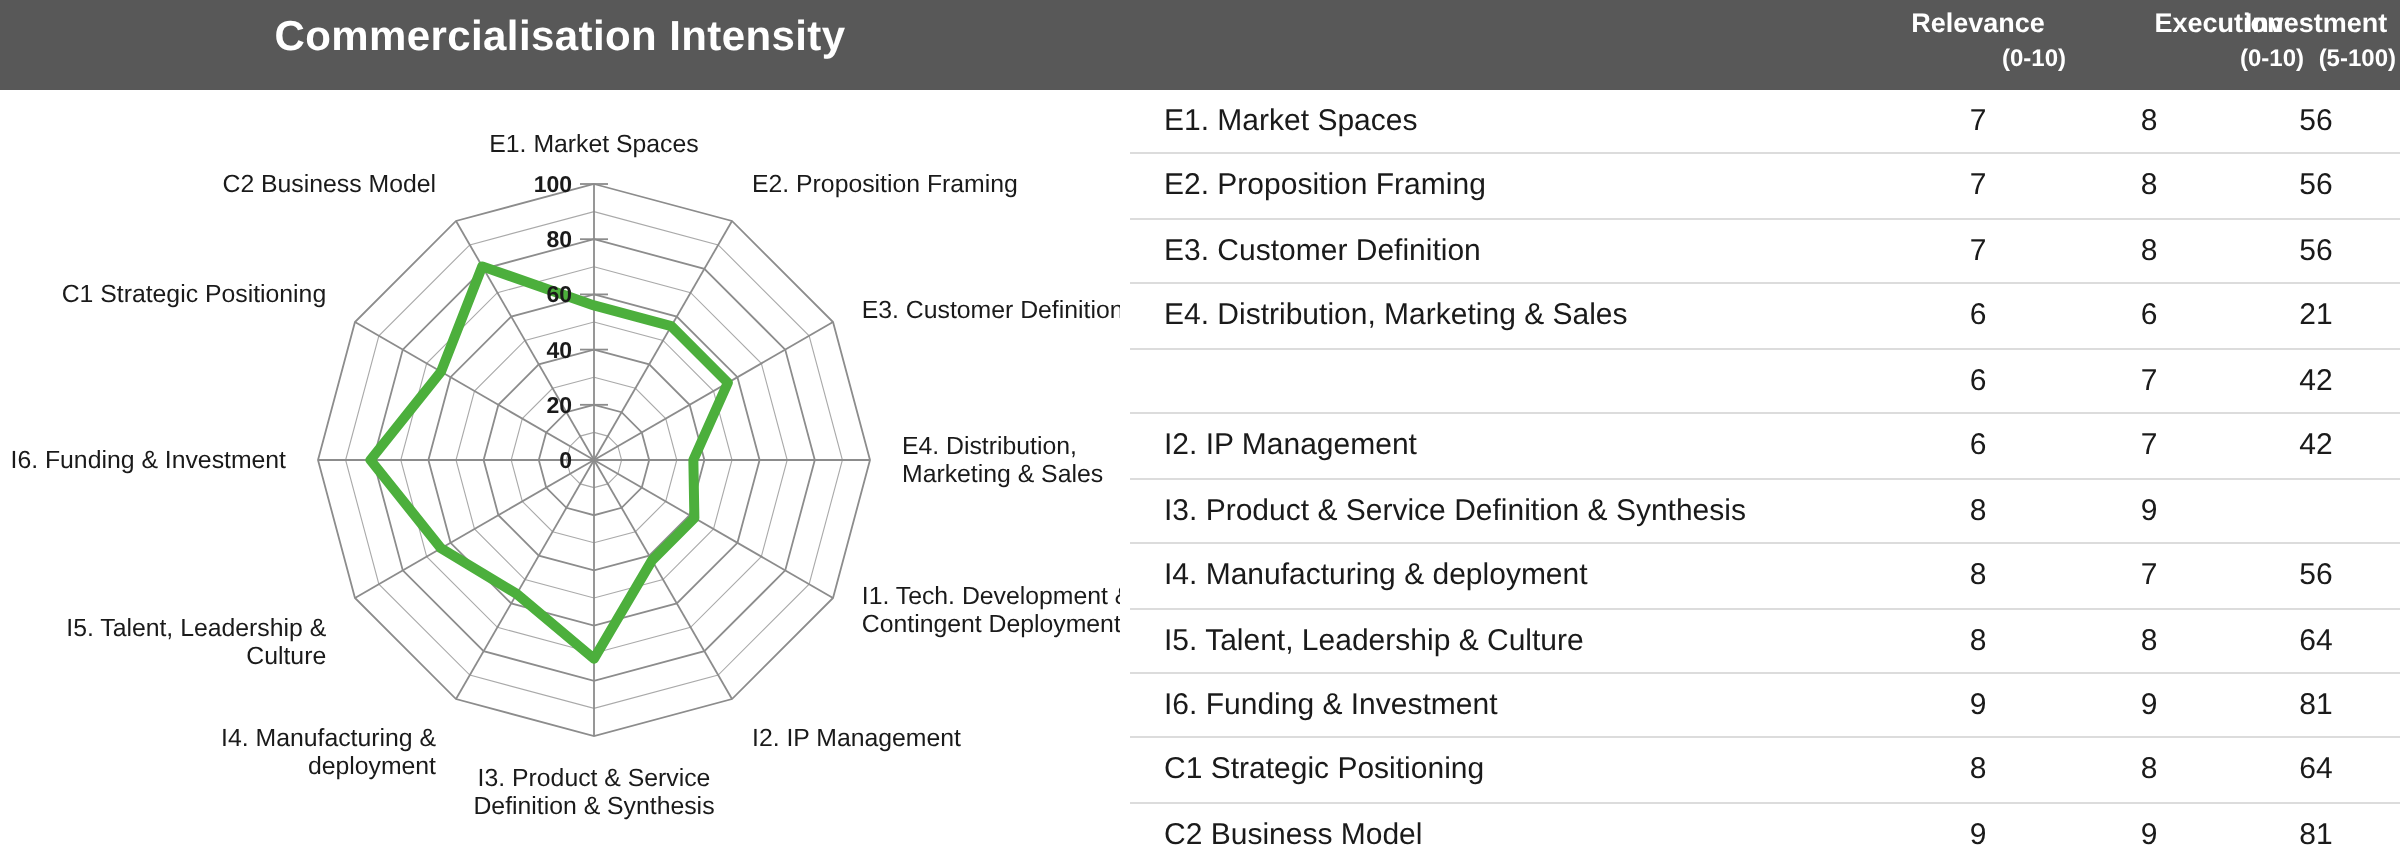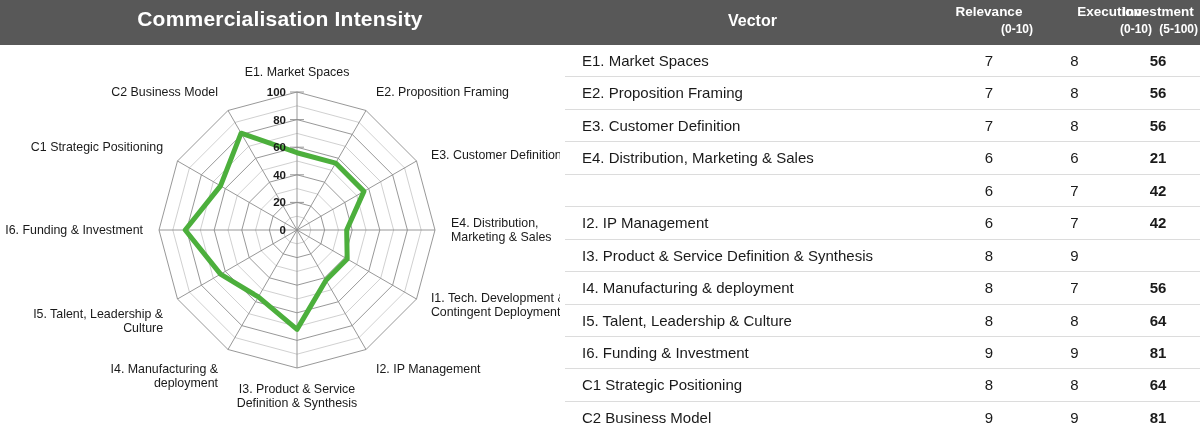--- a/index.html
+++ b/index.html
@@ -75,7 +75,6 @@
 
   <div class="header-bar">
     <div class="header-title">Commercialisation Intensity</div>
-    <div class="hdr-vector">Vector</div>
 
     <div class="hdr-col hdr-relevance">
       <span>Relevance</span>

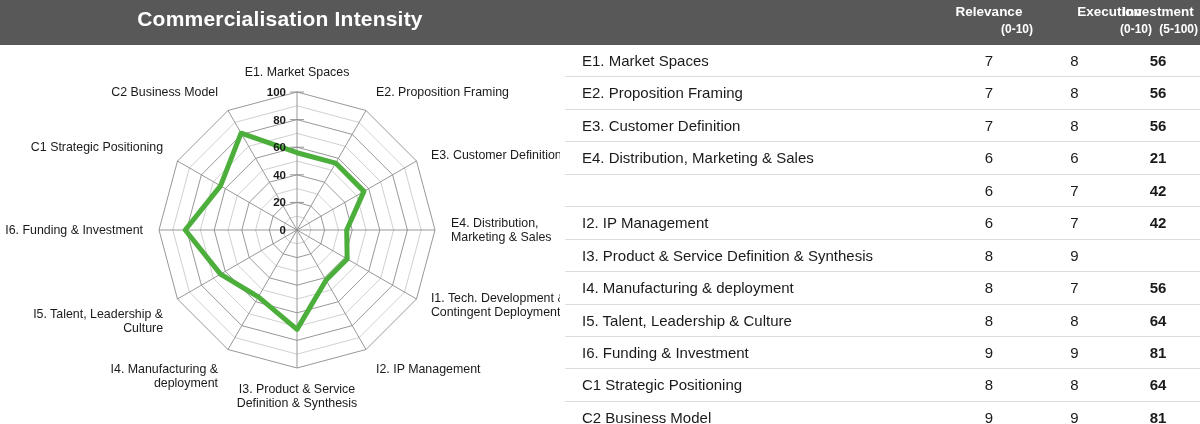--- a/index.html
+++ b/index.html
@@ -54,7 +54,7 @@
   }
   .c-rel{left:380px;width:88px;}
   .c-exe{left:467px;width:85px;}
-  .c-int{left:553px;width:80px;font-weight:bold;}
+  .c-int{left:553px;width:80px;font-weight:normal;}
 
   
   .chart{position:absolute;left:0;top:45px;width:560px;height:379px;}

